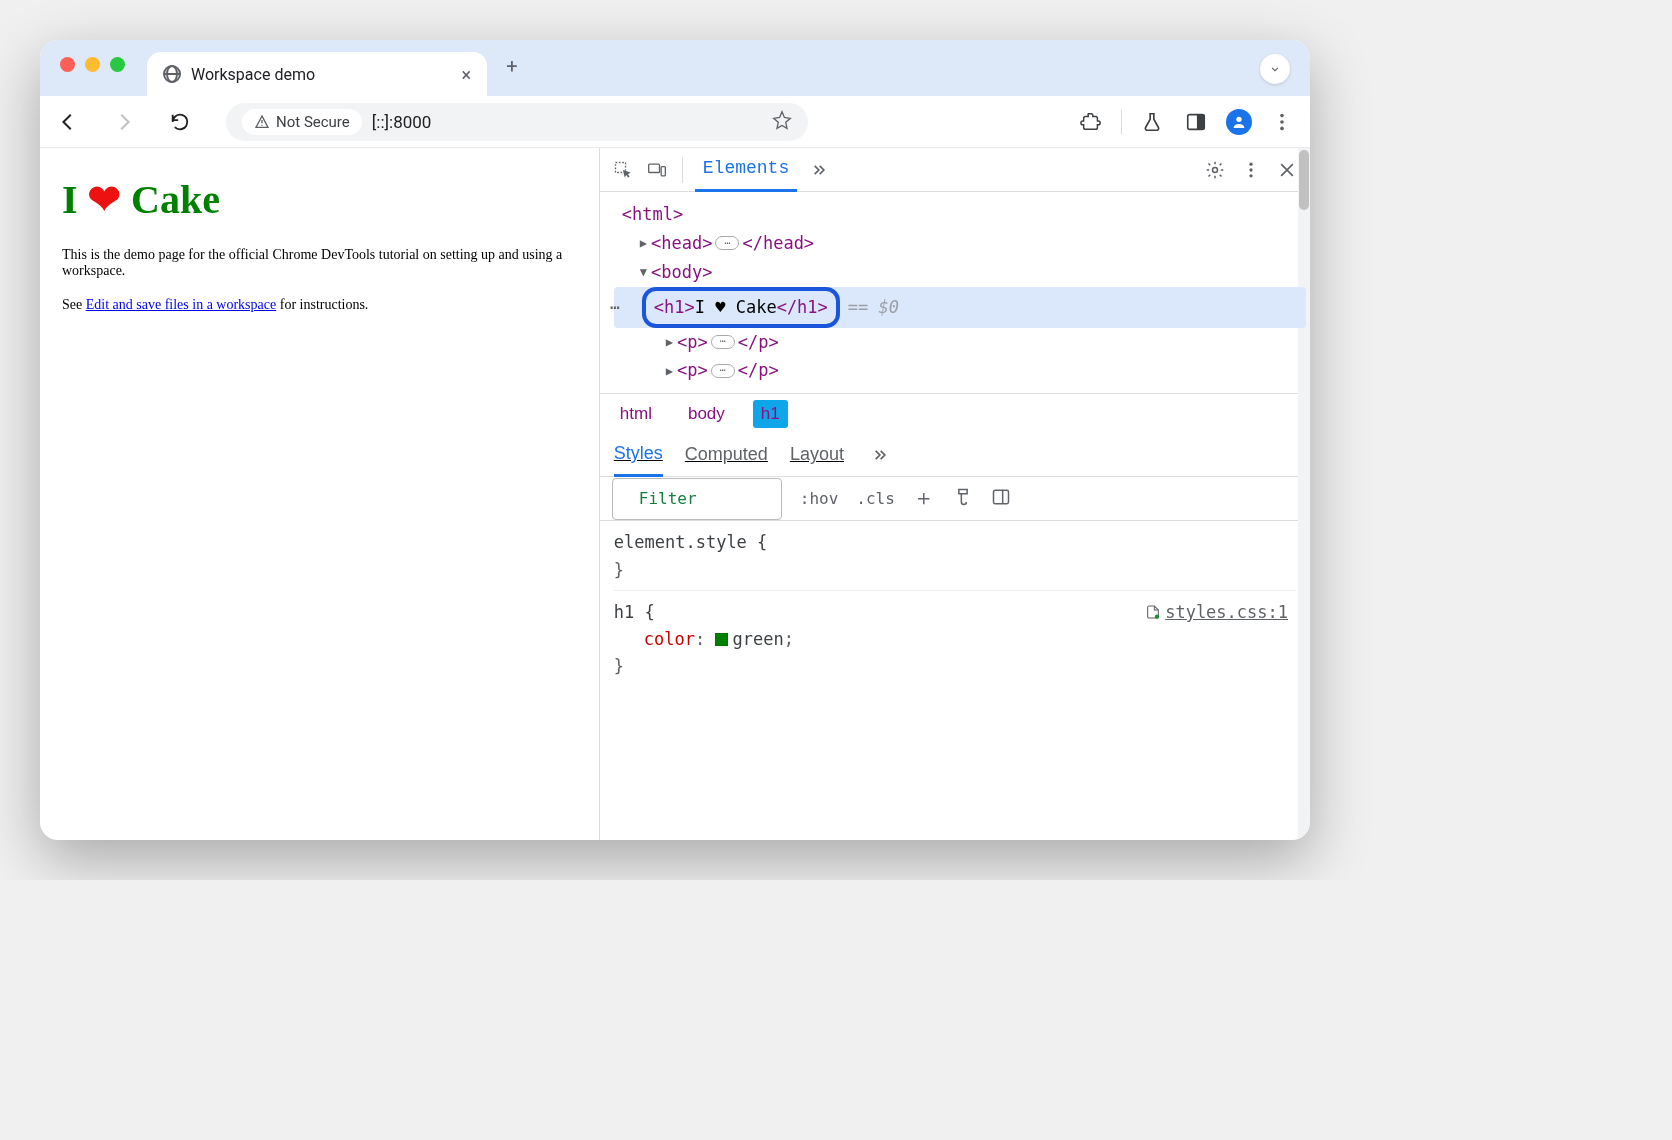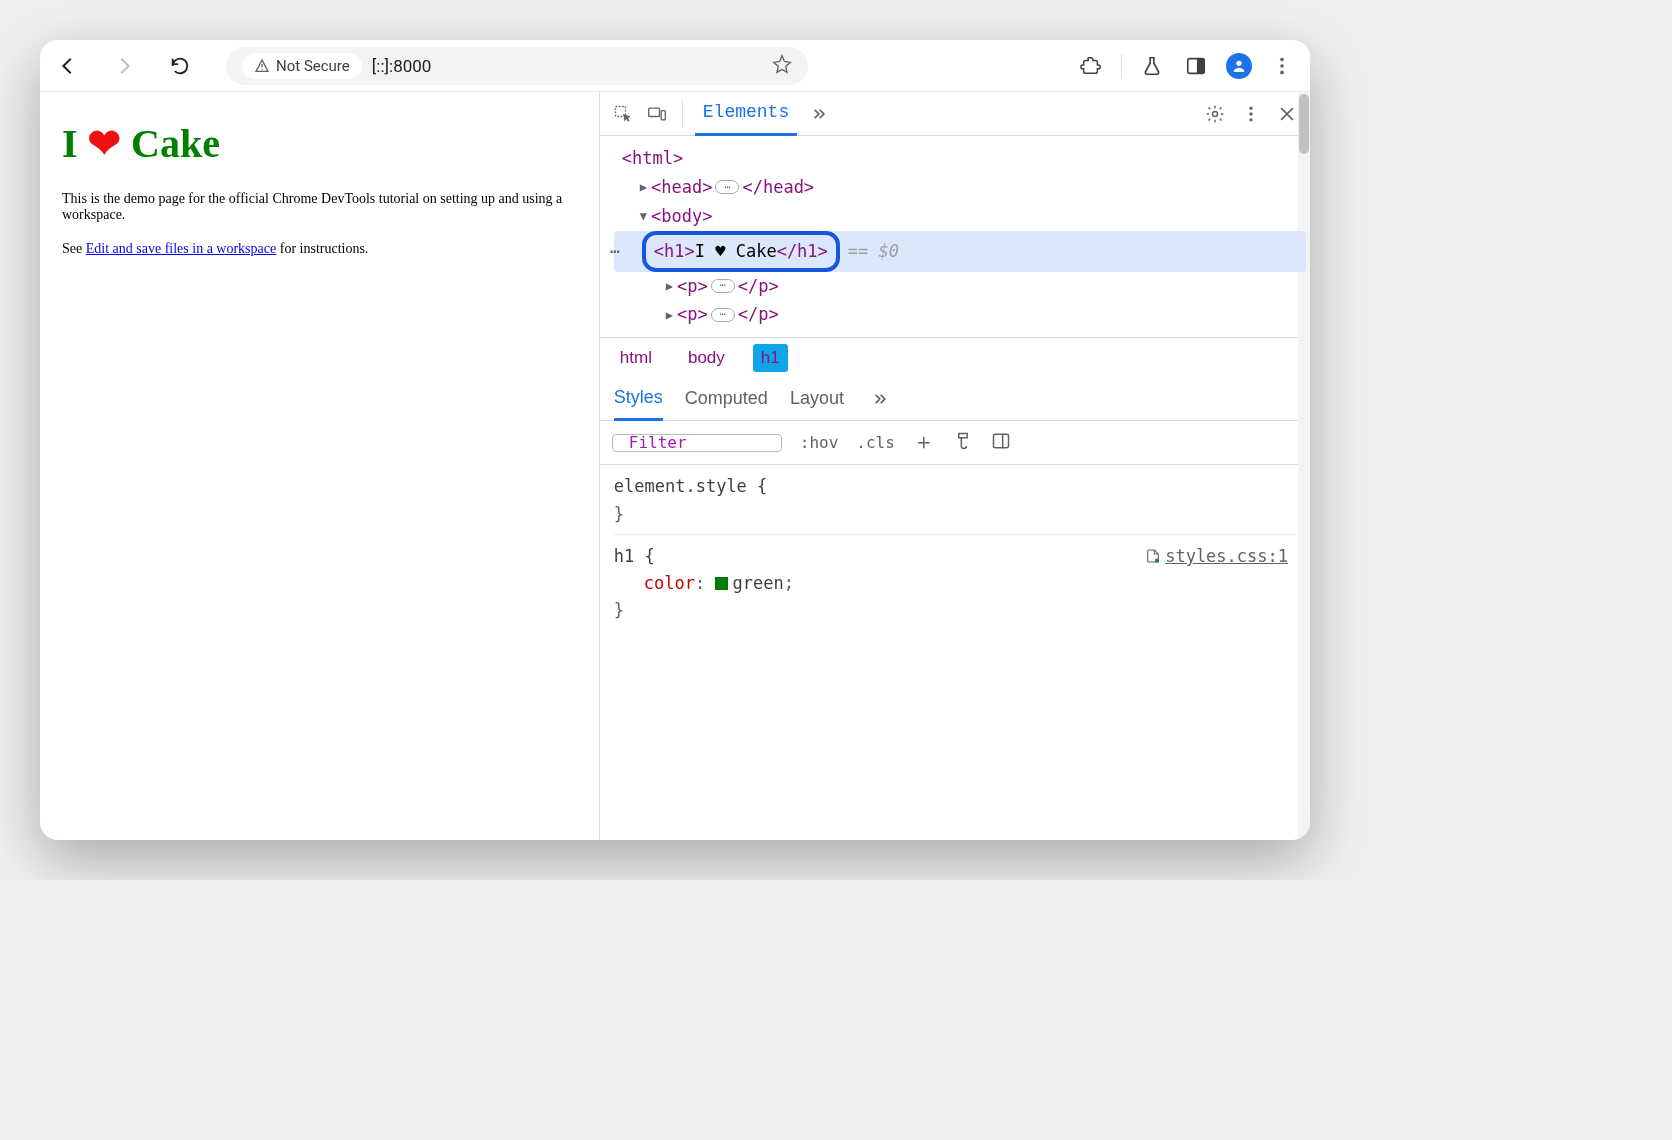--- a/index.html
+++ b/index.html
@@ -130,6 +130,24 @@
 
 <div class="window">
 
+  <div class="titlebar">
+    <div class="traffic-lights">
+      <div class="dot red"></div>
+      <div class="dot yellow"></div>
+      <div class="dot green"></div>
+    </div>
+    <div class="tab">
+      <span class="globe-icn"></span>
+      <span class="tab-title">Workspace demo</span>
+      <span class="tab-close">×</span>
+    </div>
+    <div class="newtab">+</div>
+    <div class="chev-down">
+      <svg viewBox="0 0 24 24" width="14" height="14">
+          <path d="M7 10l5 5 5-5" fill="none" stroke="#5f6368" stroke-width="2"></path>
+        </svg>
+    </div>
+  </div>
 
   <div class="toolbar">
     <div class="tb-btn">

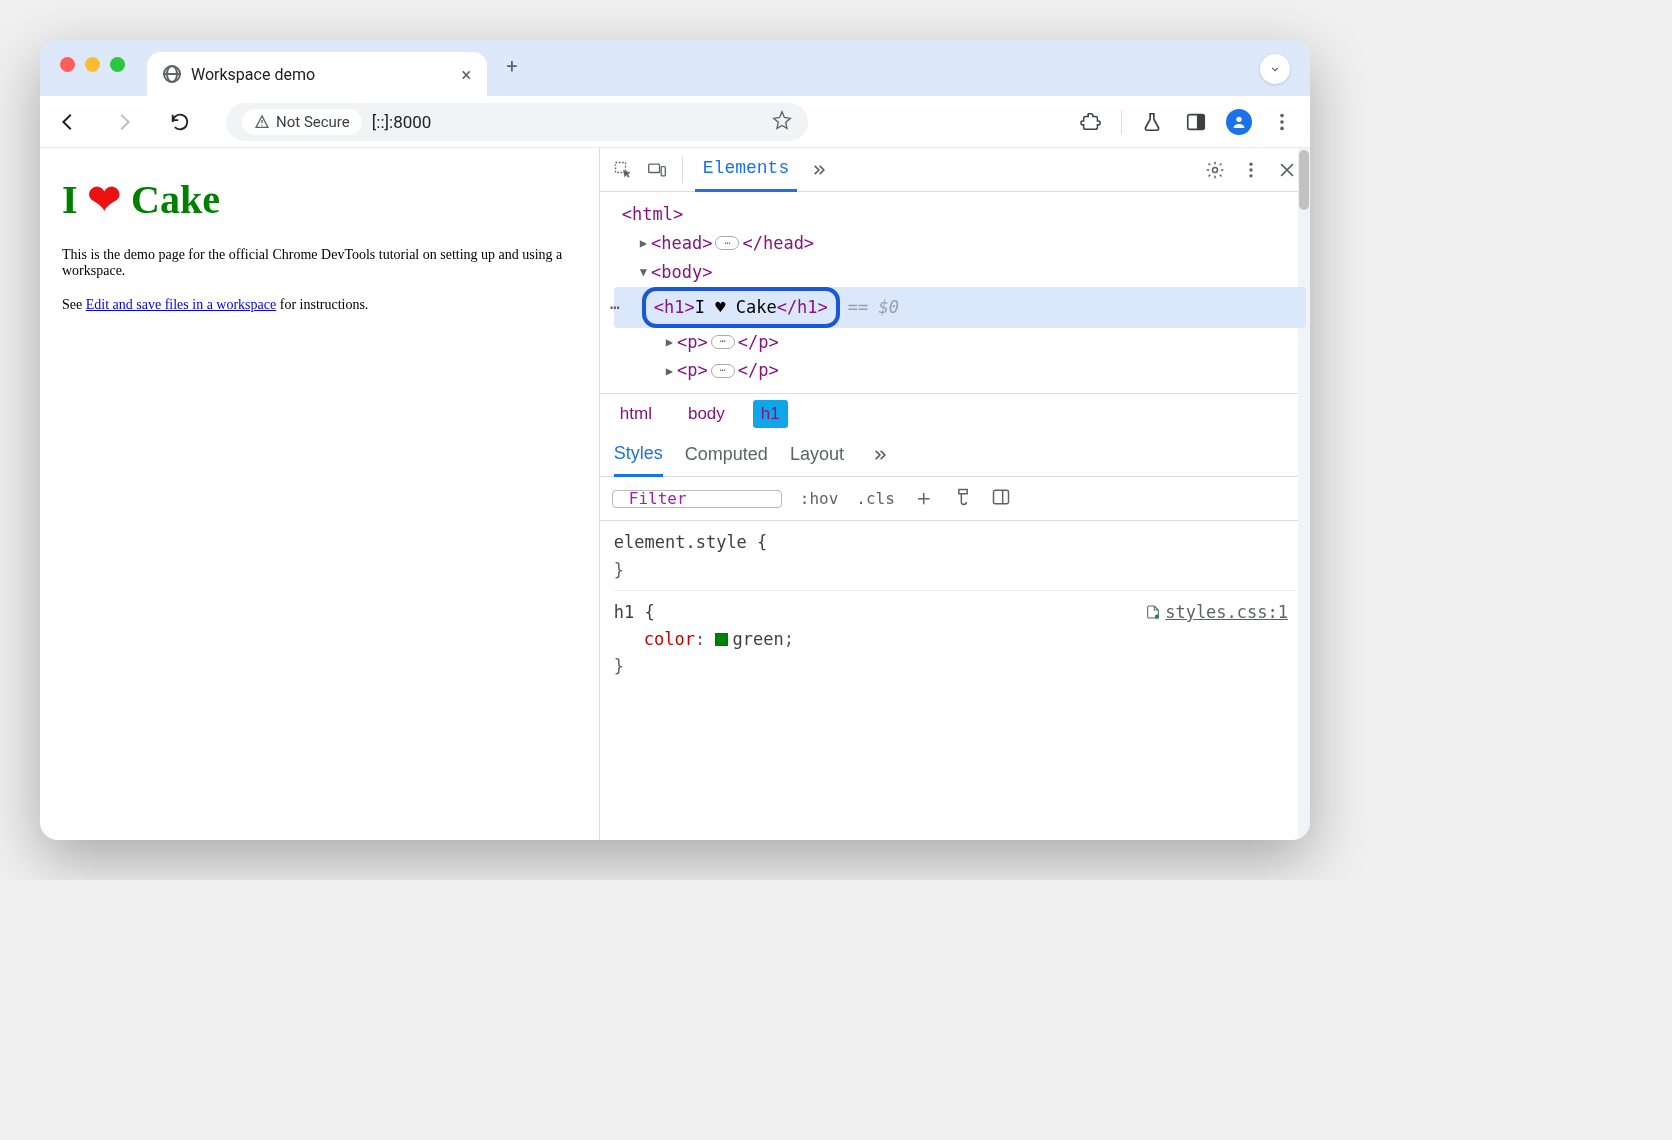--- a/index.html
+++ b/index.html
@@ -107,7 +107,7 @@
 .crumbs span.on{background:#0ea5e9;border-radius:3px;}
 
 
-.sp-head{height:44px;display:flex;align-items:center;gap:22px;padding:0 14px;border-bottom:1px solid #dadce0;}
+.sp-head{height:44px;display:flex;align-items:center;gap:22px;padding:0 14px;border-bottom:1px solid #dadce0;text-decoration:underline;}
 .sp-tab{font-size:18px;color:#5f6368;height:44px;display:flex;align-items:center;cursor:pointer;}
 .sp-tab.on{color:#1a73e8;border-bottom:3px solid #1a73e8;}
 

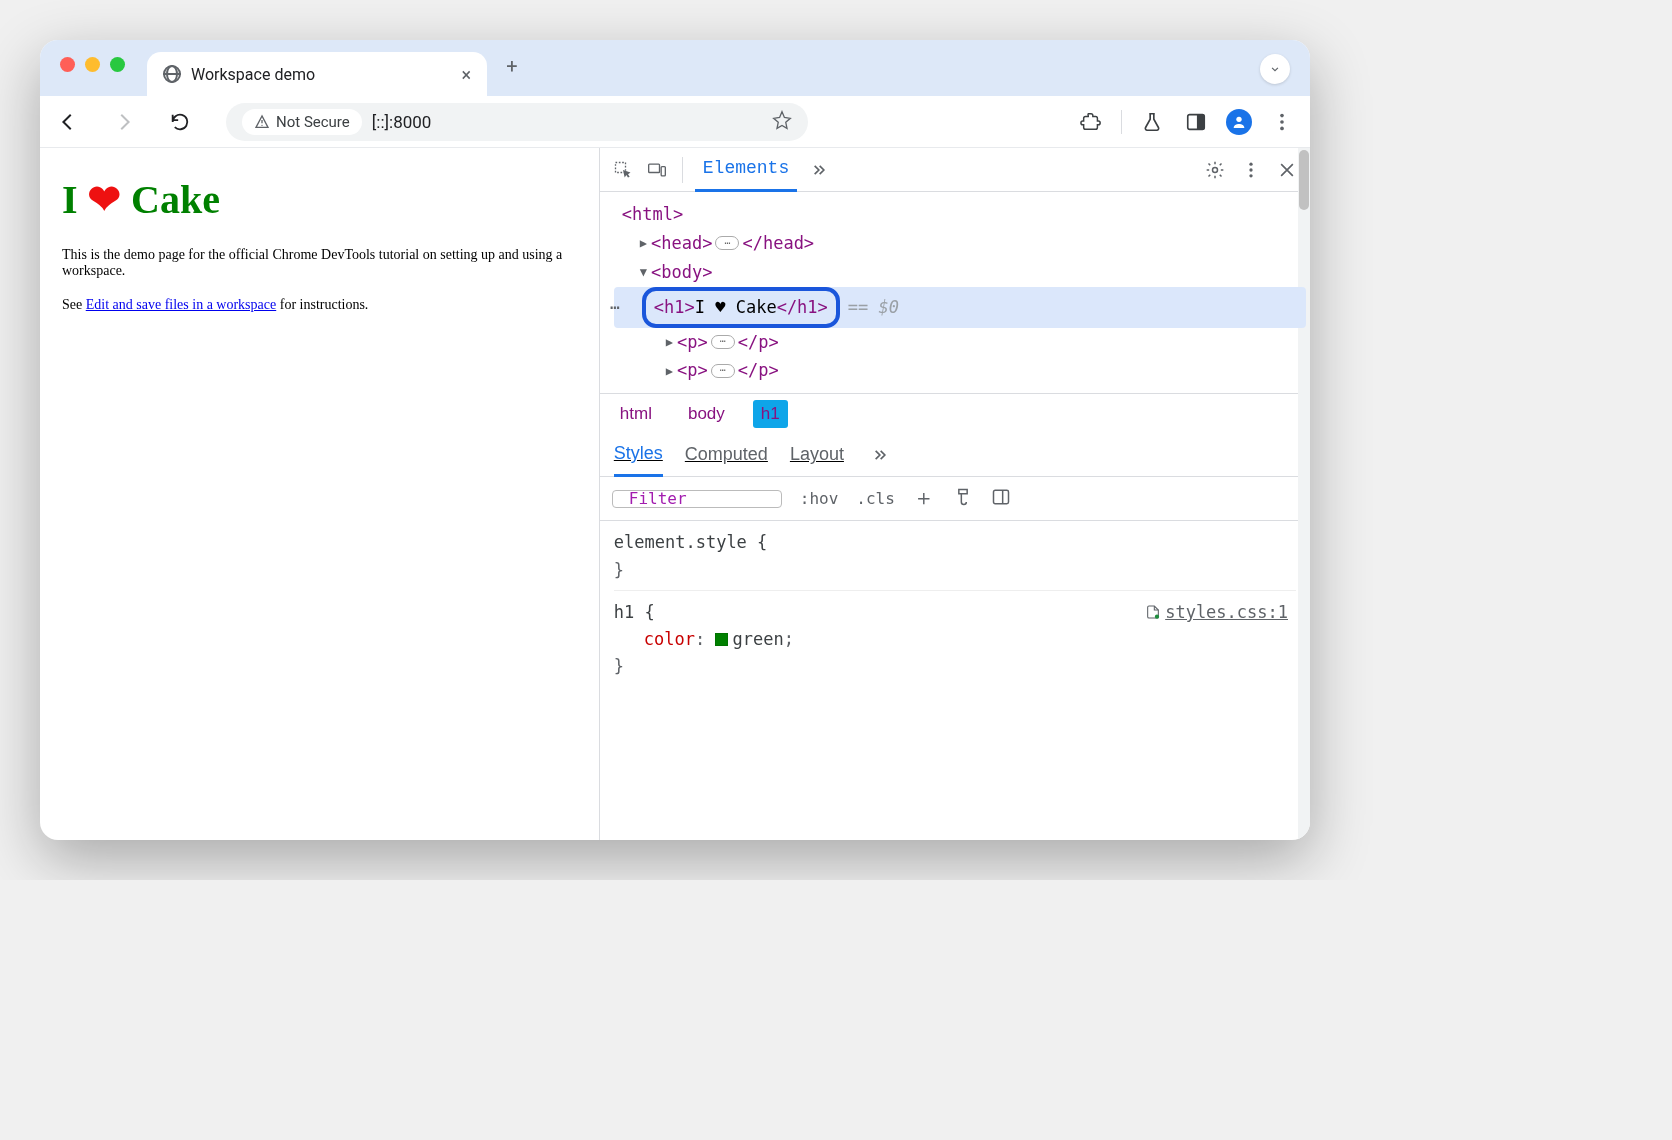--- a/index.html
+++ b/index.html
@@ -112,7 +112,7 @@
 .sp-tab.on{color:#1a73e8;border-bottom:3px solid #1a73e8;}
 
 .sp-toolbar{height:44px;display:flex;align-items:center;padding:0 12px;gap:10px;border-bottom:1px solid #dadce0;font-family:Menlo,Consolas,monospace;font-size:16px;}
-.sp-filter{border:1px solid #bbb;border-radius:4px;height:18px;padding:0 16px;width:170px;color:#a21caf;display:flex;align-items:center;}
+.sp-filter{border:1px solid #bbb;border-radius:4px;height:42px;padding:0 26px;width:170px;color:#15803d;display:flex;align-items:center;}
 .sp-toolbar .tok{color:#5f6368;margin-left:8px;}
 
 .css-body{padding:8px 14px;font-family:Menlo,Consolas,monospace;font-size:17px;color:#5f6368;line-height:1.6;}

